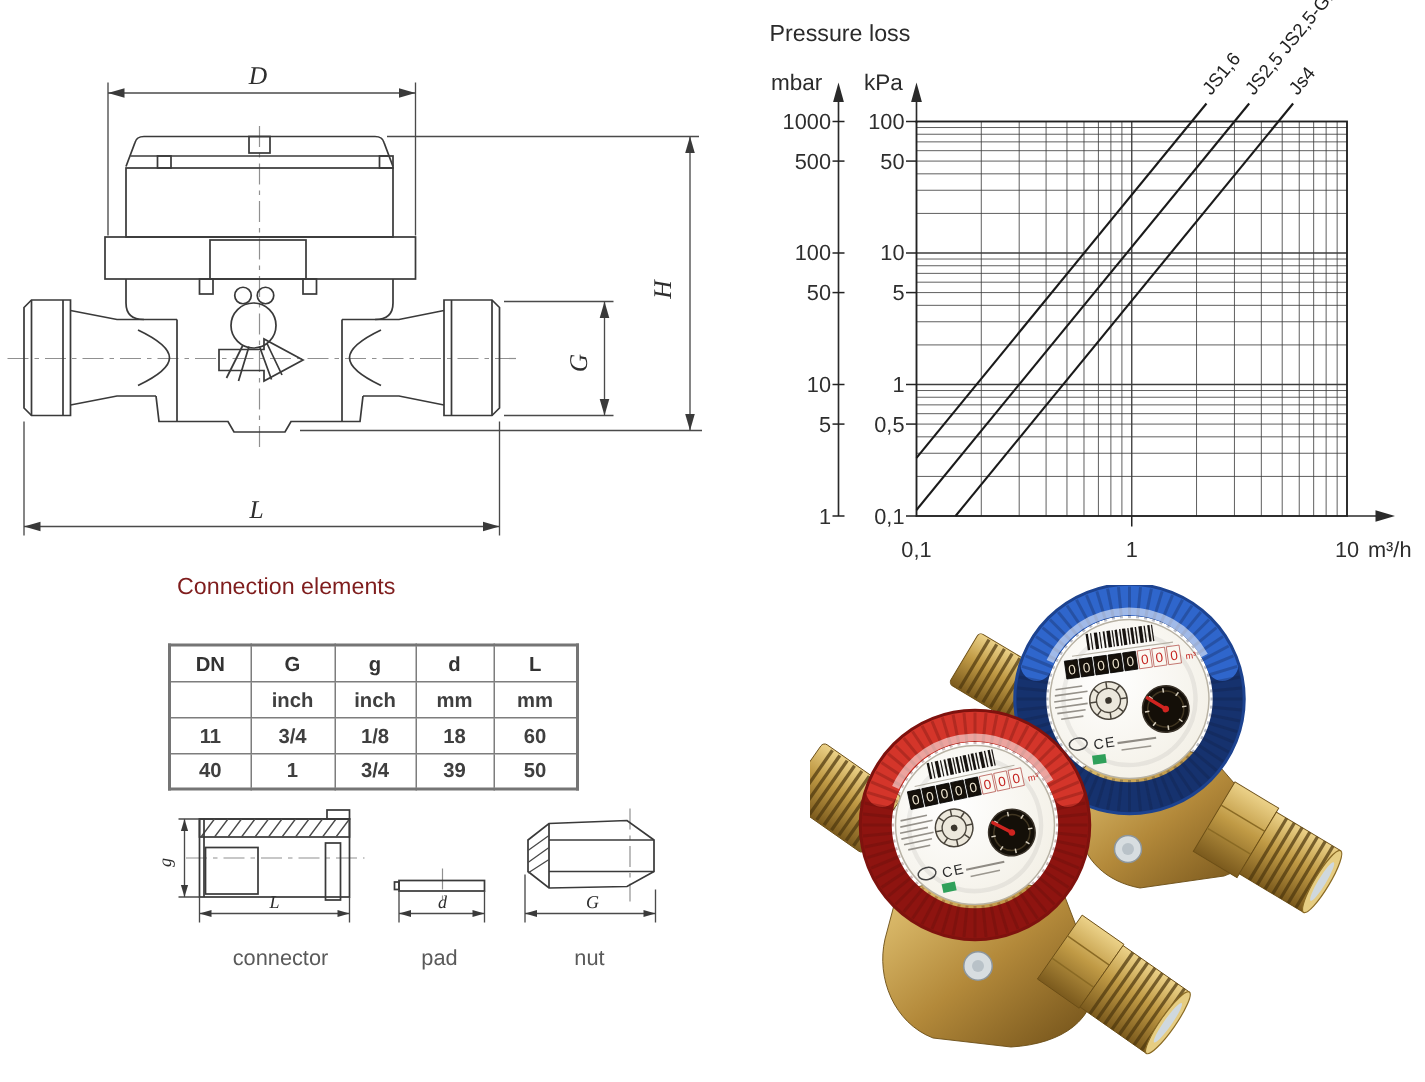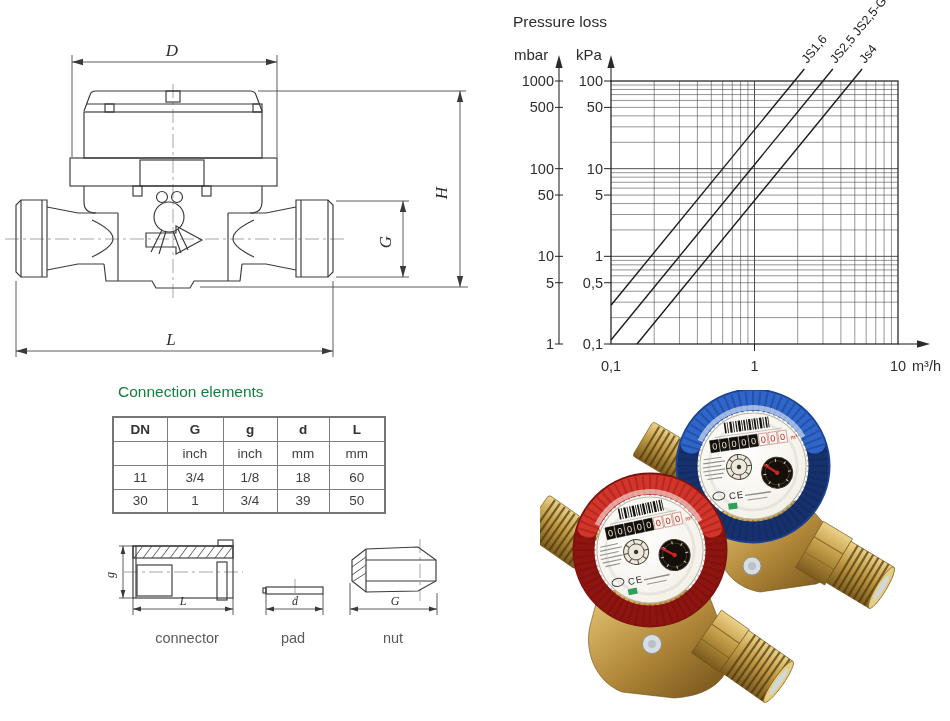--- a/index.html
+++ b/index.html
@@ -10,7 +10,7 @@
   .abs{position:absolute}
   
   #conn-section{position:absolute;left:112px;top:383px;width:290px}
-  .tbl-title{font-size:15.5px;color:#15803d;margin-left:6px}
+  .tbl-title{font-size:15.5px;color:#7f1d1d;margin-left:6px}
   #conn-table{border-collapse:collapse;table-layout:fixed;margin-top:15px;border:2px solid #757575}
   #conn-table td,#conn-table th{border:1px solid #7d7d7d;height:24px;text-align:center;
        vertical-align:middle;font-size:13.5px;color:#3f3f3f;padding:0;font-weight:normal}

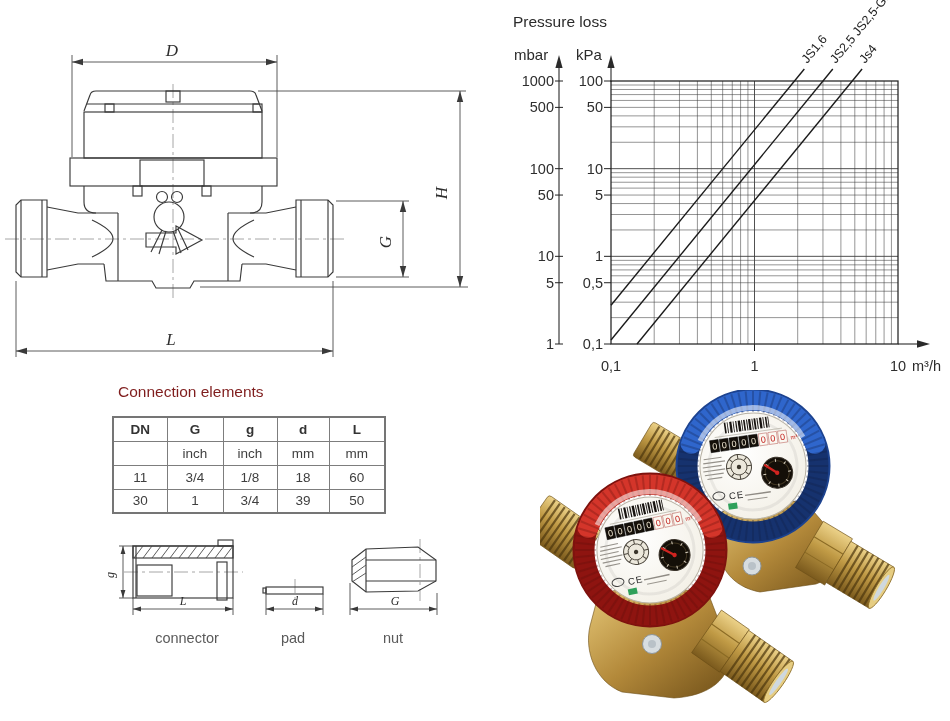--- a/index.html
+++ b/index.html
@@ -11,7 +11,7 @@
   
   #conn-section{position:absolute;left:112px;top:383px;width:290px}
   .tbl-title{font-size:15.5px;color:#7f1d1d;margin-left:6px}
-  #conn-table{border-collapse:collapse;table-layout:fixed;margin-top:15px;border:2px solid #757575}
+  #conn-table{border-collapse:collapse;table-layout:fixed;margin-top:28px;border:2px solid #757575}
   #conn-table td,#conn-table th{border:1px solid #7d7d7d;height:24px;text-align:center;
        vertical-align:middle;font-size:13.5px;color:#3f3f3f;padding:0;font-weight:normal}
   #conn-table th{font-weight:bold;color:#333}

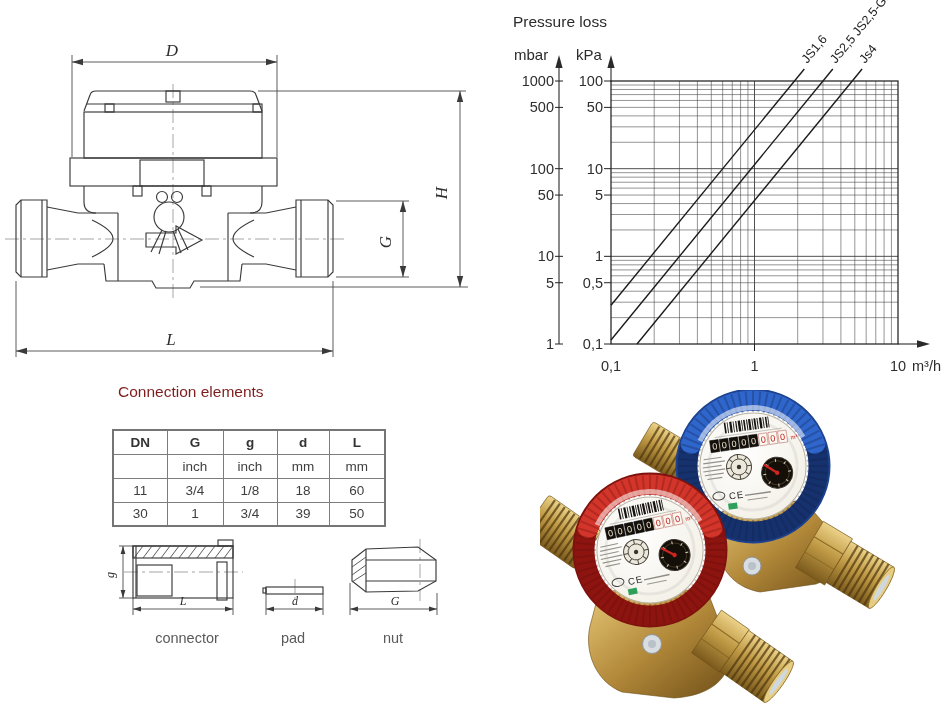--- a/index.html
+++ b/index.html
@@ -13,7 +13,7 @@
   .tbl-title{font-size:15.5px;color:#7f1d1d;margin-left:6px}
   #conn-table{border-collapse:collapse;table-layout:fixed;margin-top:28px;border:2px solid #757575}
   #conn-table td,#conn-table th{border:1px solid #7d7d7d;height:24px;text-align:center;
-       vertical-align:middle;font-size:13.5px;color:#3f3f3f;padding:0;font-weight:normal}
+       vertical-align:middle;font-size:13.5px;color:#3f3f3f;padding:0;font-weight:bold}
   #conn-table th{font-weight:bold;color:#333}
   
   .outline{stroke:#3a3a3a;stroke-width:1.15;fill:none}

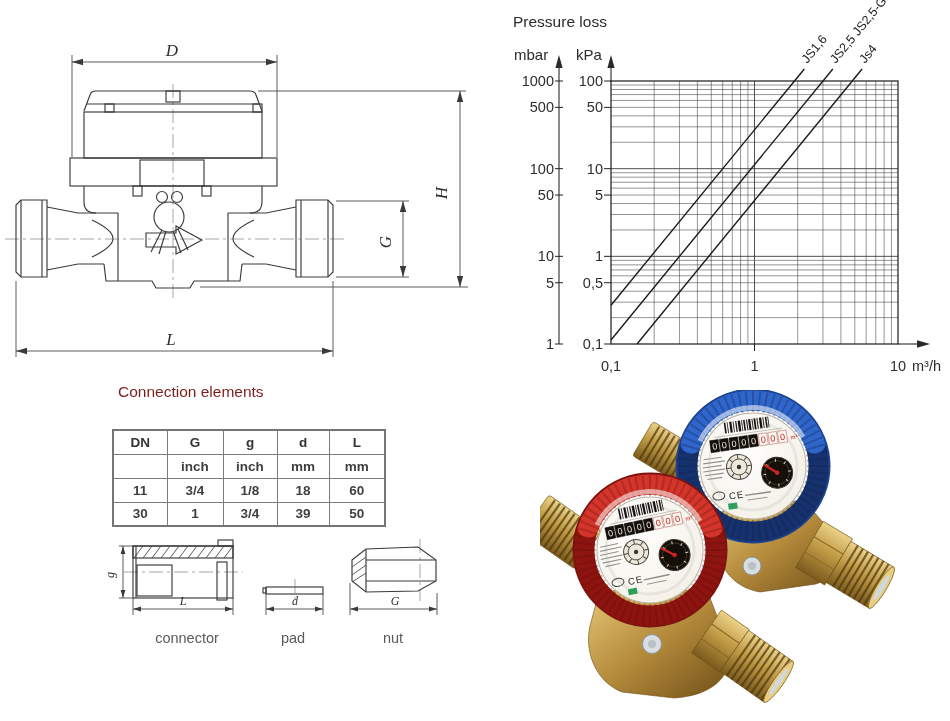--- a/index.html
+++ b/index.html
@@ -272,7 +272,7 @@
       <td>60</td>
     </tr>
     <tr>
-      <td>30</td>
+      <td>40</td>
       <td>1</td>
       <td>3/4</td>
       <td>39</td>

